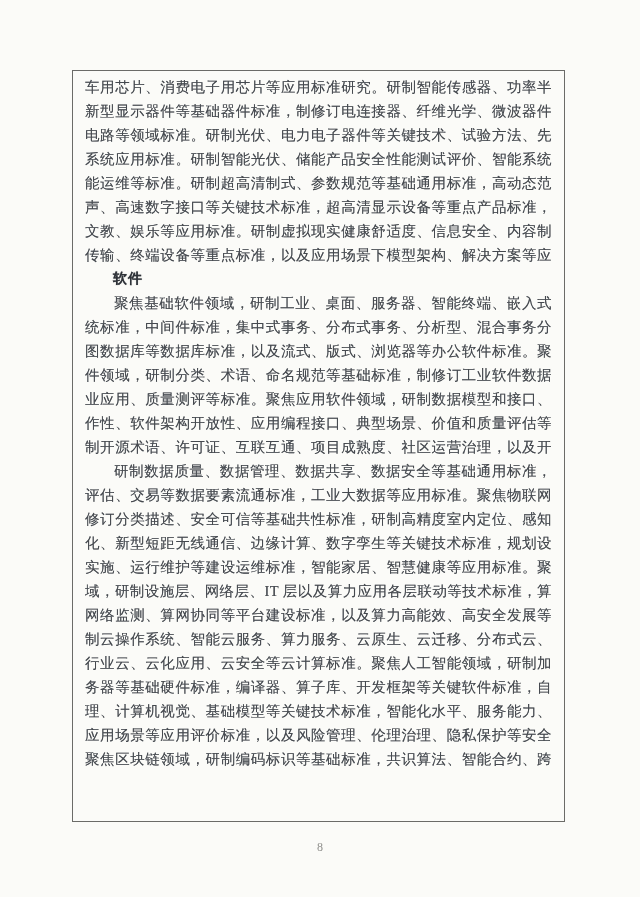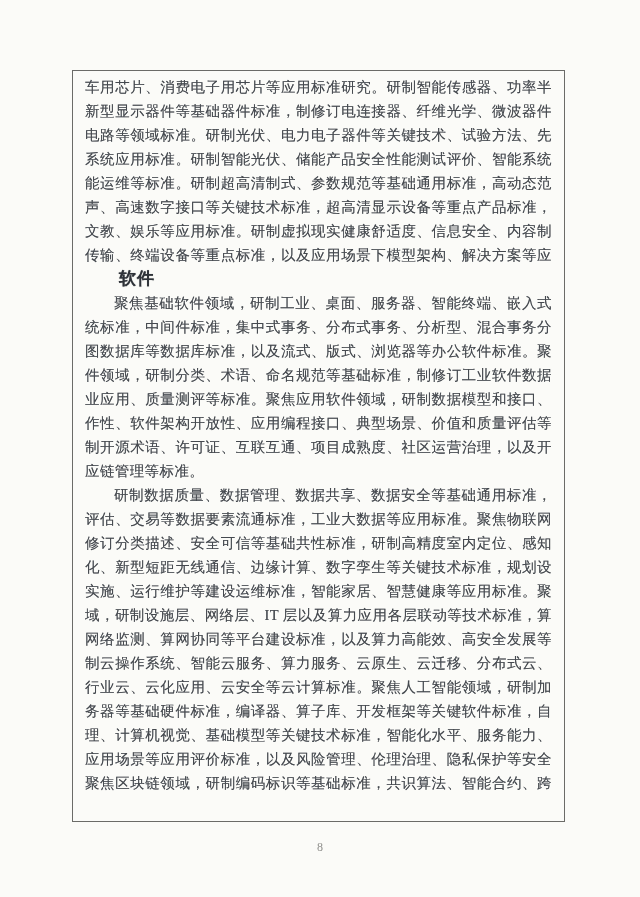--- a/index.html
+++ b/index.html
@@ -49,7 +49,7 @@
     text-indent: 2em;
   }
   .heading {
-    font-size: 17px;
+    font-size: 14px;
     line-height: 24px;
     height: 24px;
     color: #2e3238;

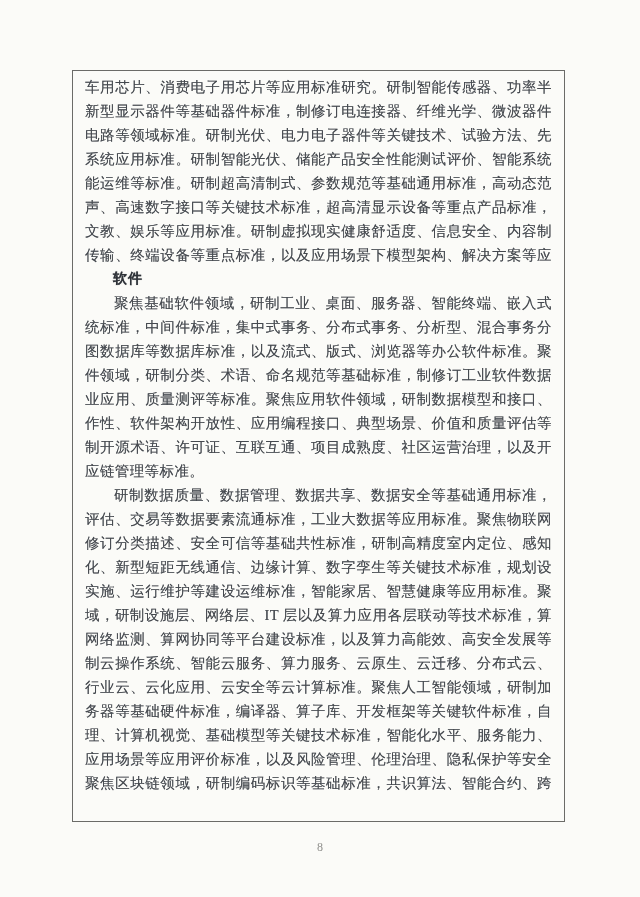--- a/index.html
+++ b/index.html
@@ -93,7 +93,6 @@
     <div class="line">业应用、质量测评等标准。聚焦应用软件领域，研制数据模型和接口、系统互操</div>
     <div class="line">作性、软件架构开放性、应用编程接口、典型场景、价值和质量评估等标准。研</div>
     <div class="line">制开源术语、许可证、互联互通、项目成熟度、社区运营治理，以及开源软件供</div>
-    <div class="line short">应链管理等标准。</div>
 
 
     <div class="line indent">研制数据质量、数据管理、数据共享、数据安全等基础通用标准，数据登记、</div>

